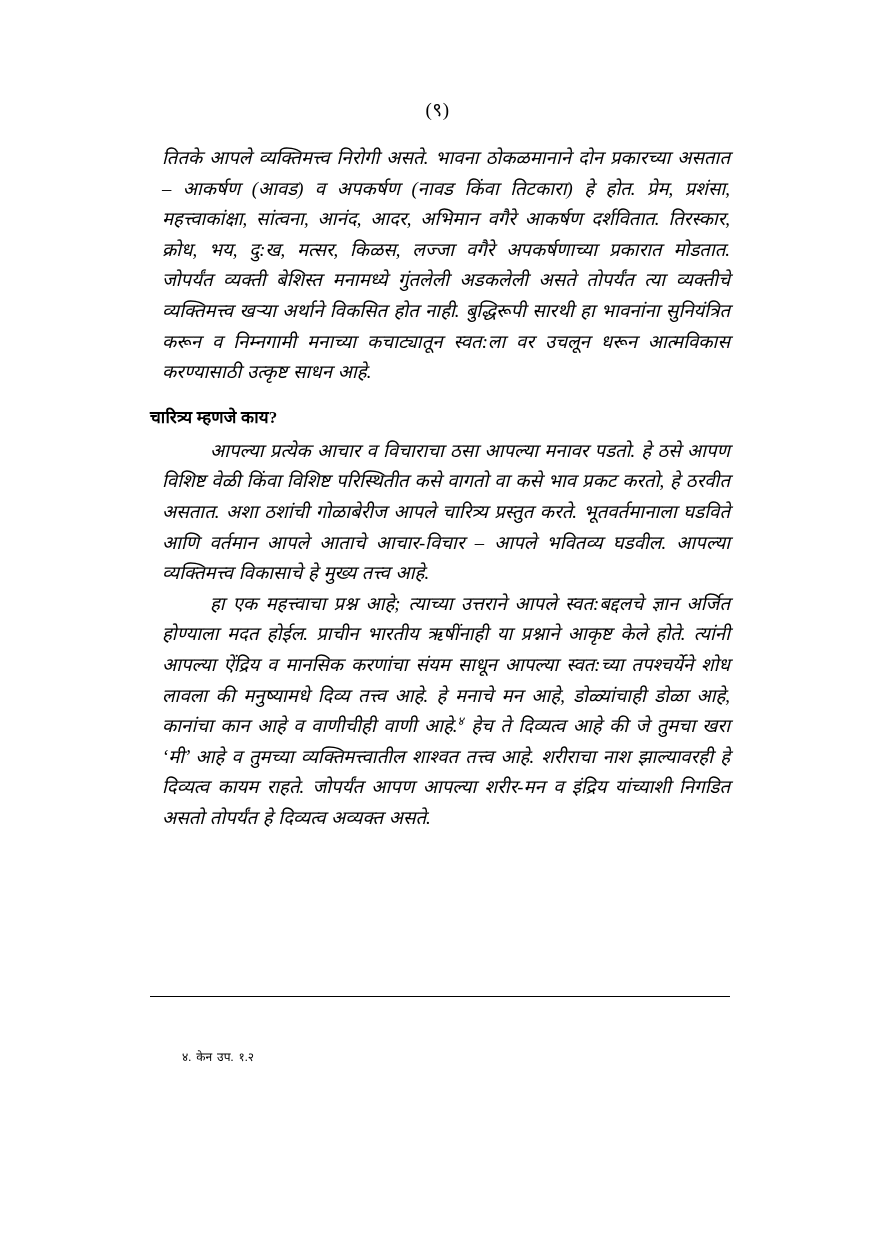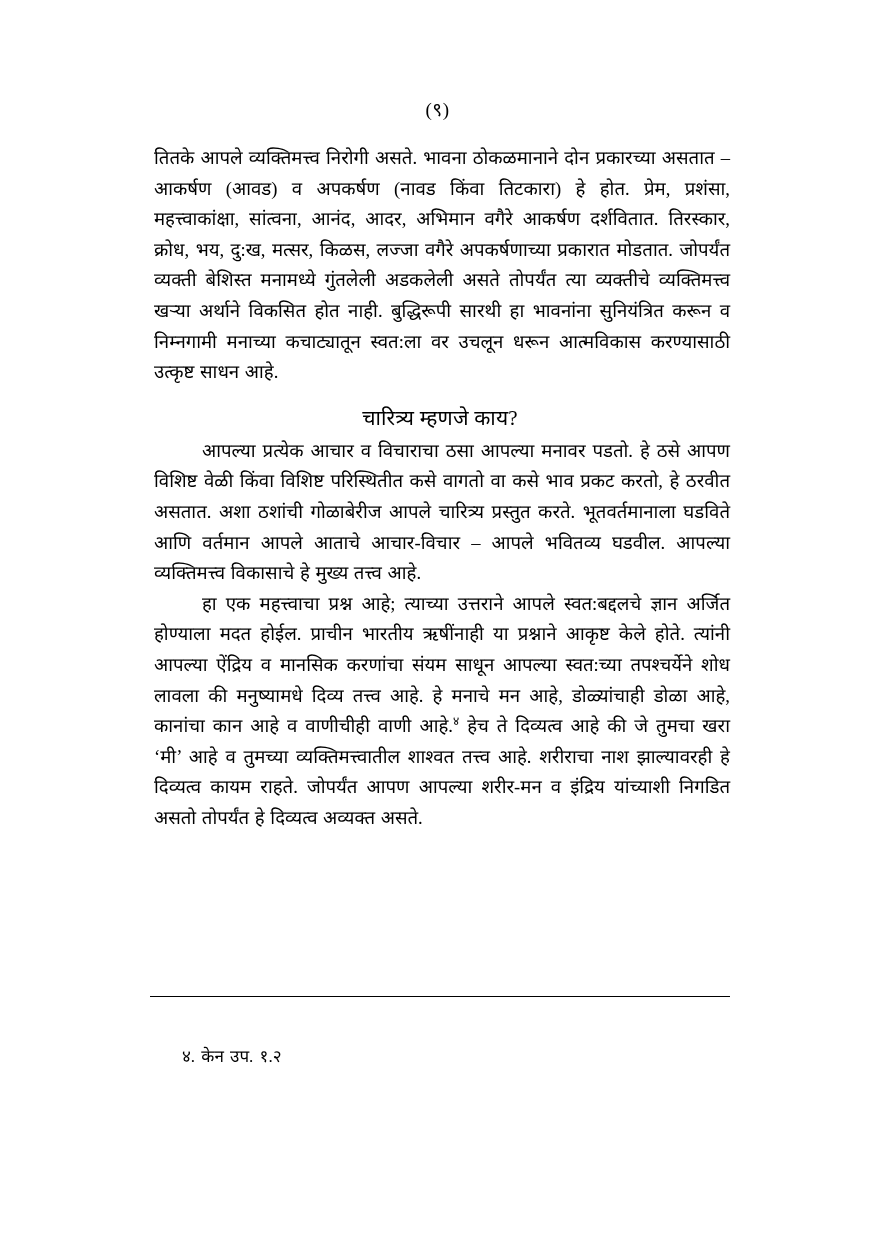--- a/index.html
+++ b/index.html
@@ -38,12 +38,13 @@
     width: 580px;
   }
   p.body-text {
-    margin: 0 0 0 4px;
+    margin: 0 0 0 12px;
     font-size: 18.6px;
     line-height: 30.6px;
     text-align: justify;
     text-justify: inter-word;
     word-spacing: 1px;
+    font-style: italic;
   }
   p.body-text.indent {
     text-indent: 48px;

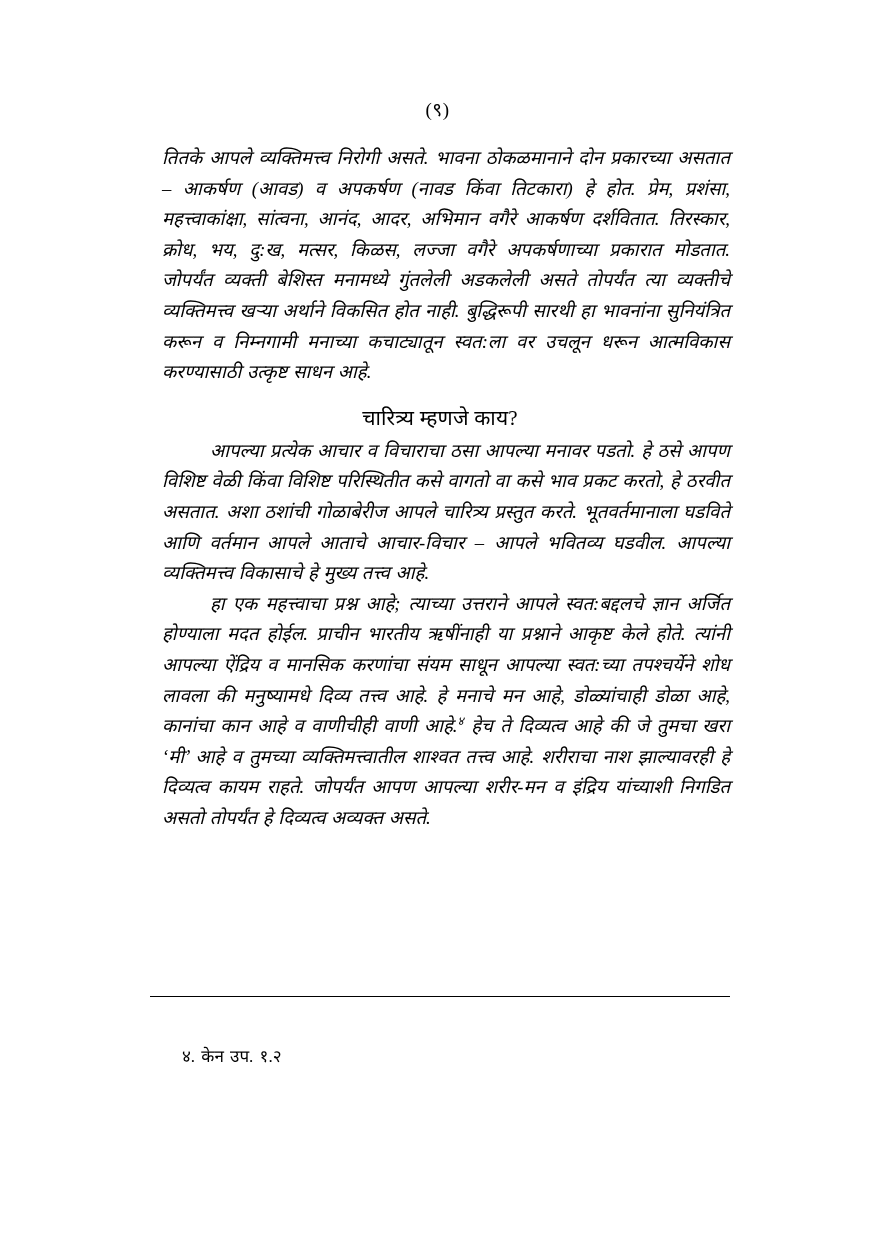--- a/index.html
+++ b/index.html
@@ -51,10 +51,10 @@
   }
   h2.heading {
     margin: 16px 0 4px 0;
-    font-size: 21px;
+    font-size: 17px;
     line-height: 28px;
-    font-weight: normal;
-    text-align: center;
+    font-weight: bold;
+    text-align: left;
     letter-spacing: 0.2px;
   }
   .gap-after-para {

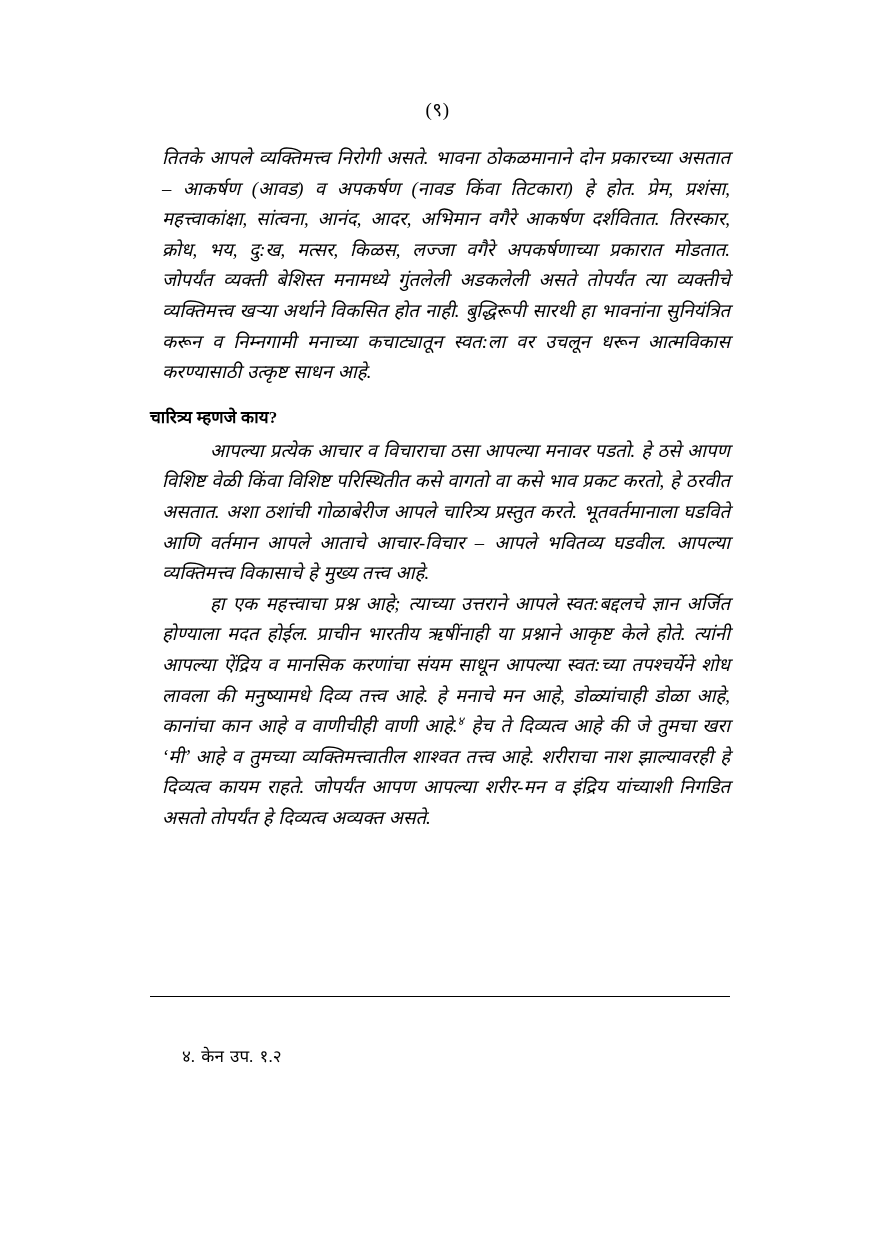--- a/index.html
+++ b/index.html
@@ -73,7 +73,7 @@
     margin: 0 0 8px 0;
   }
   .footnote {
-    font-size: 17px;
+    font-size: 12px;
     line-height: 24px;
     padding-left: 32px;
     word-spacing: 2px;

